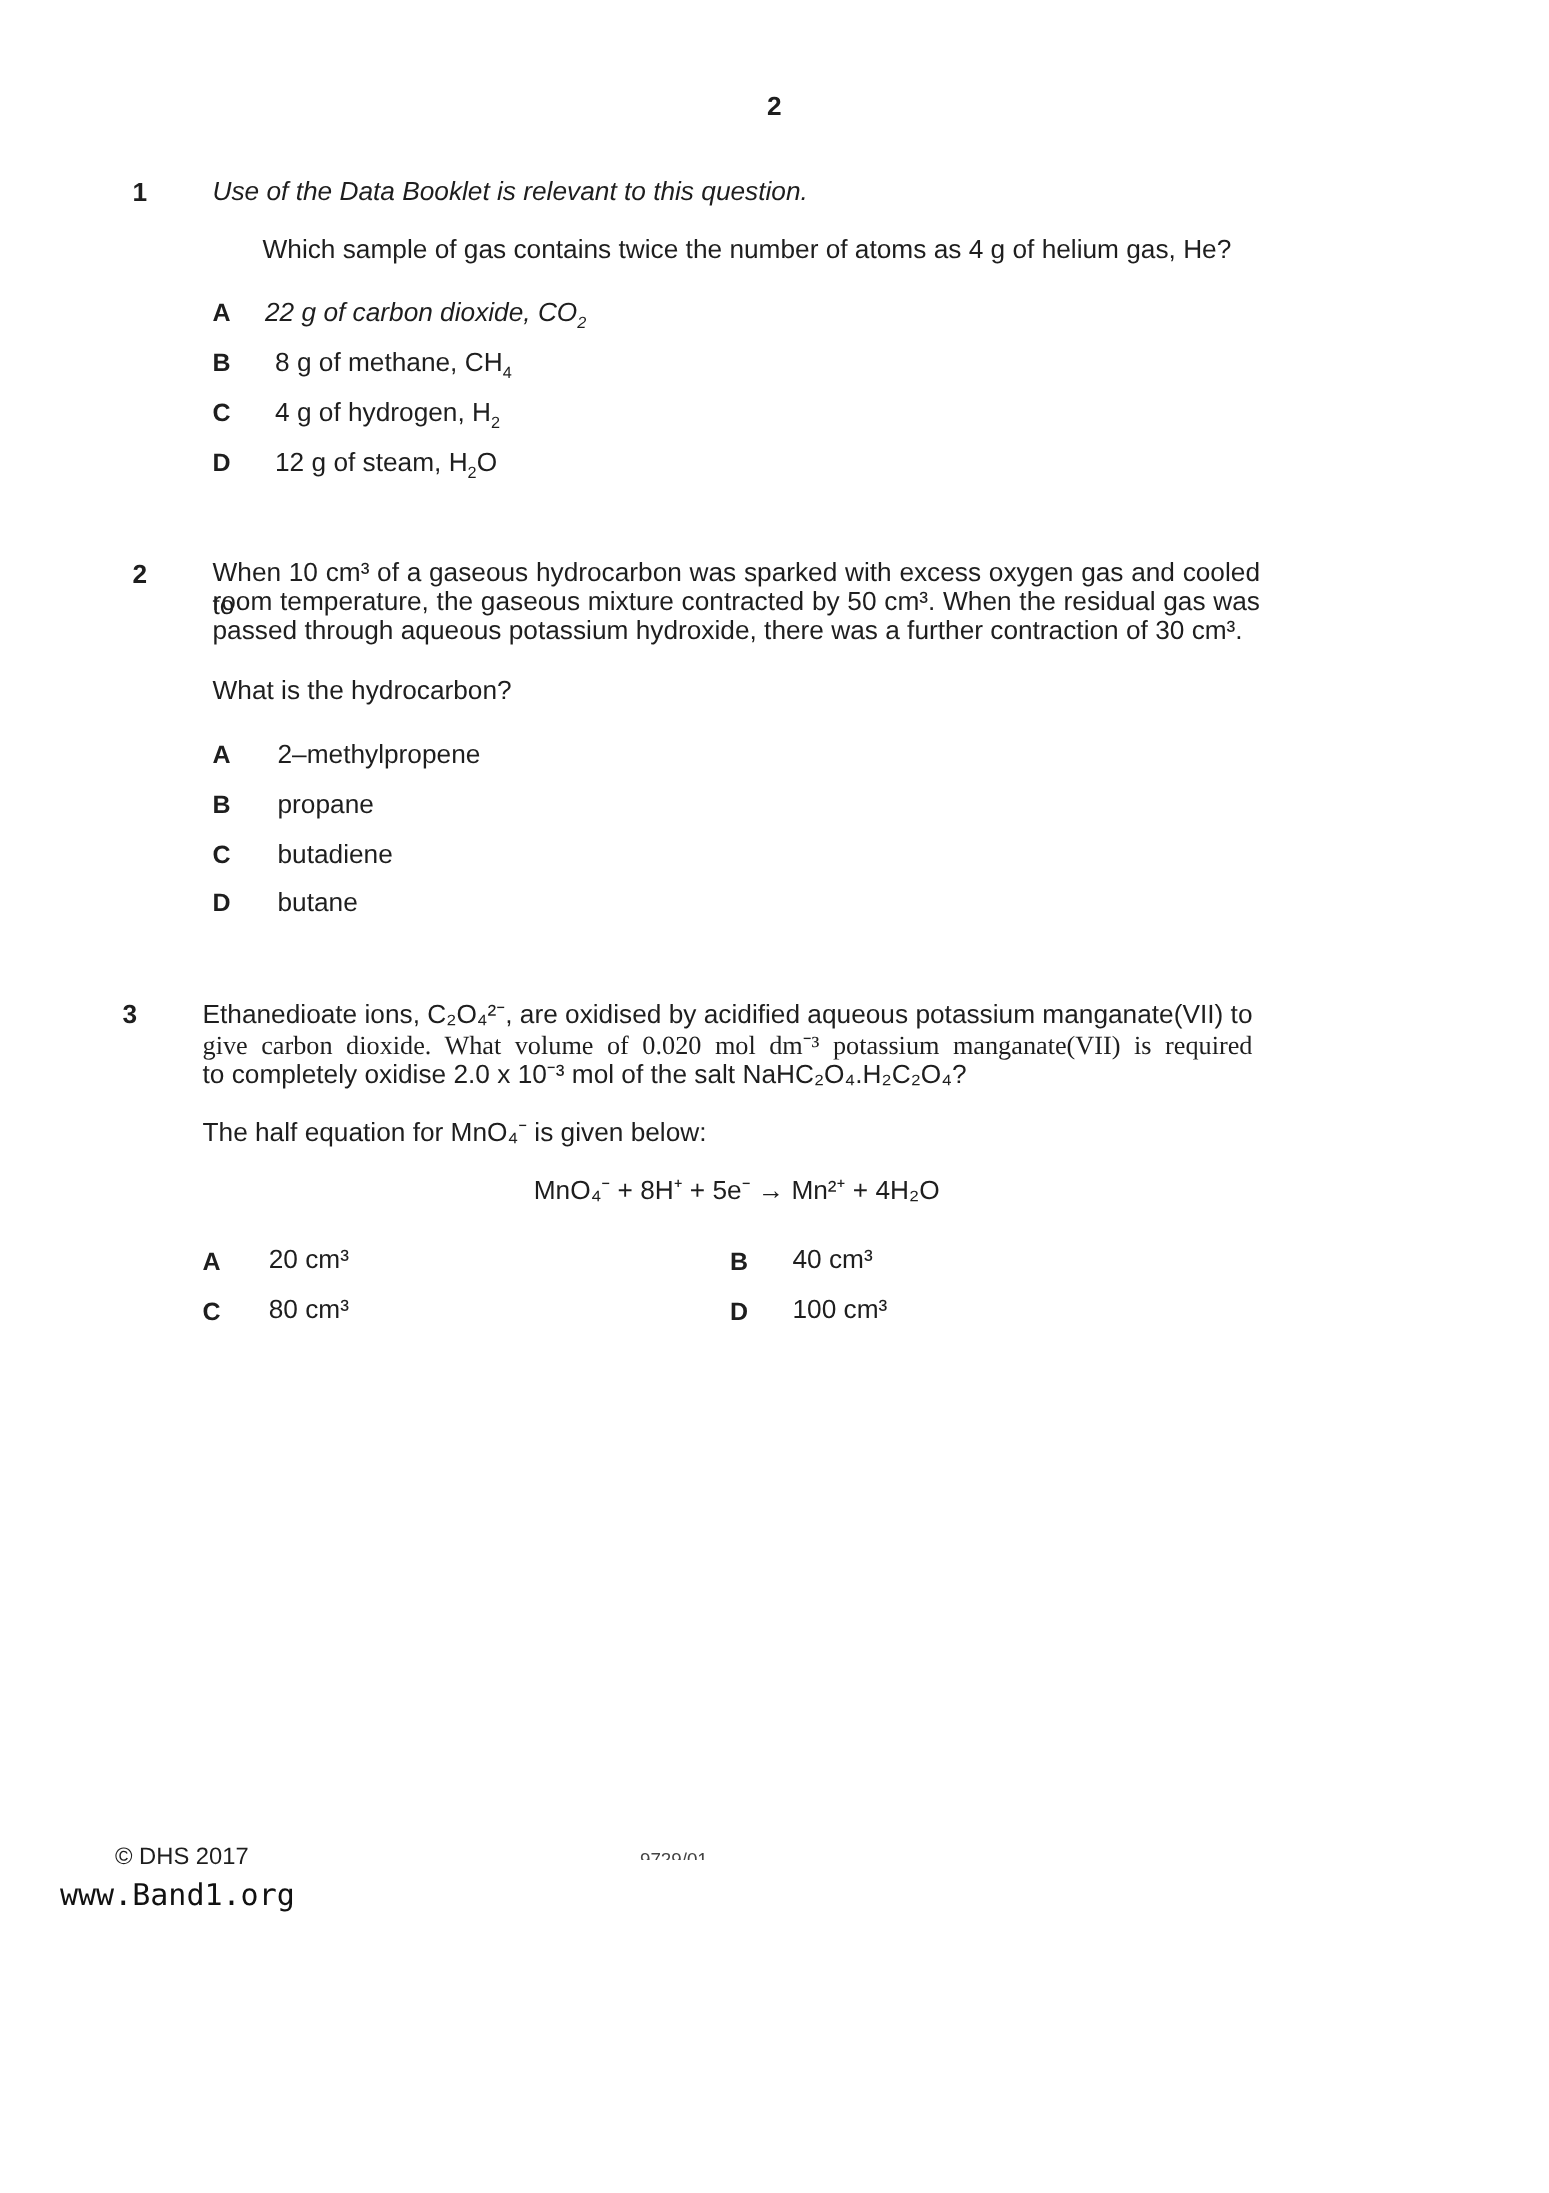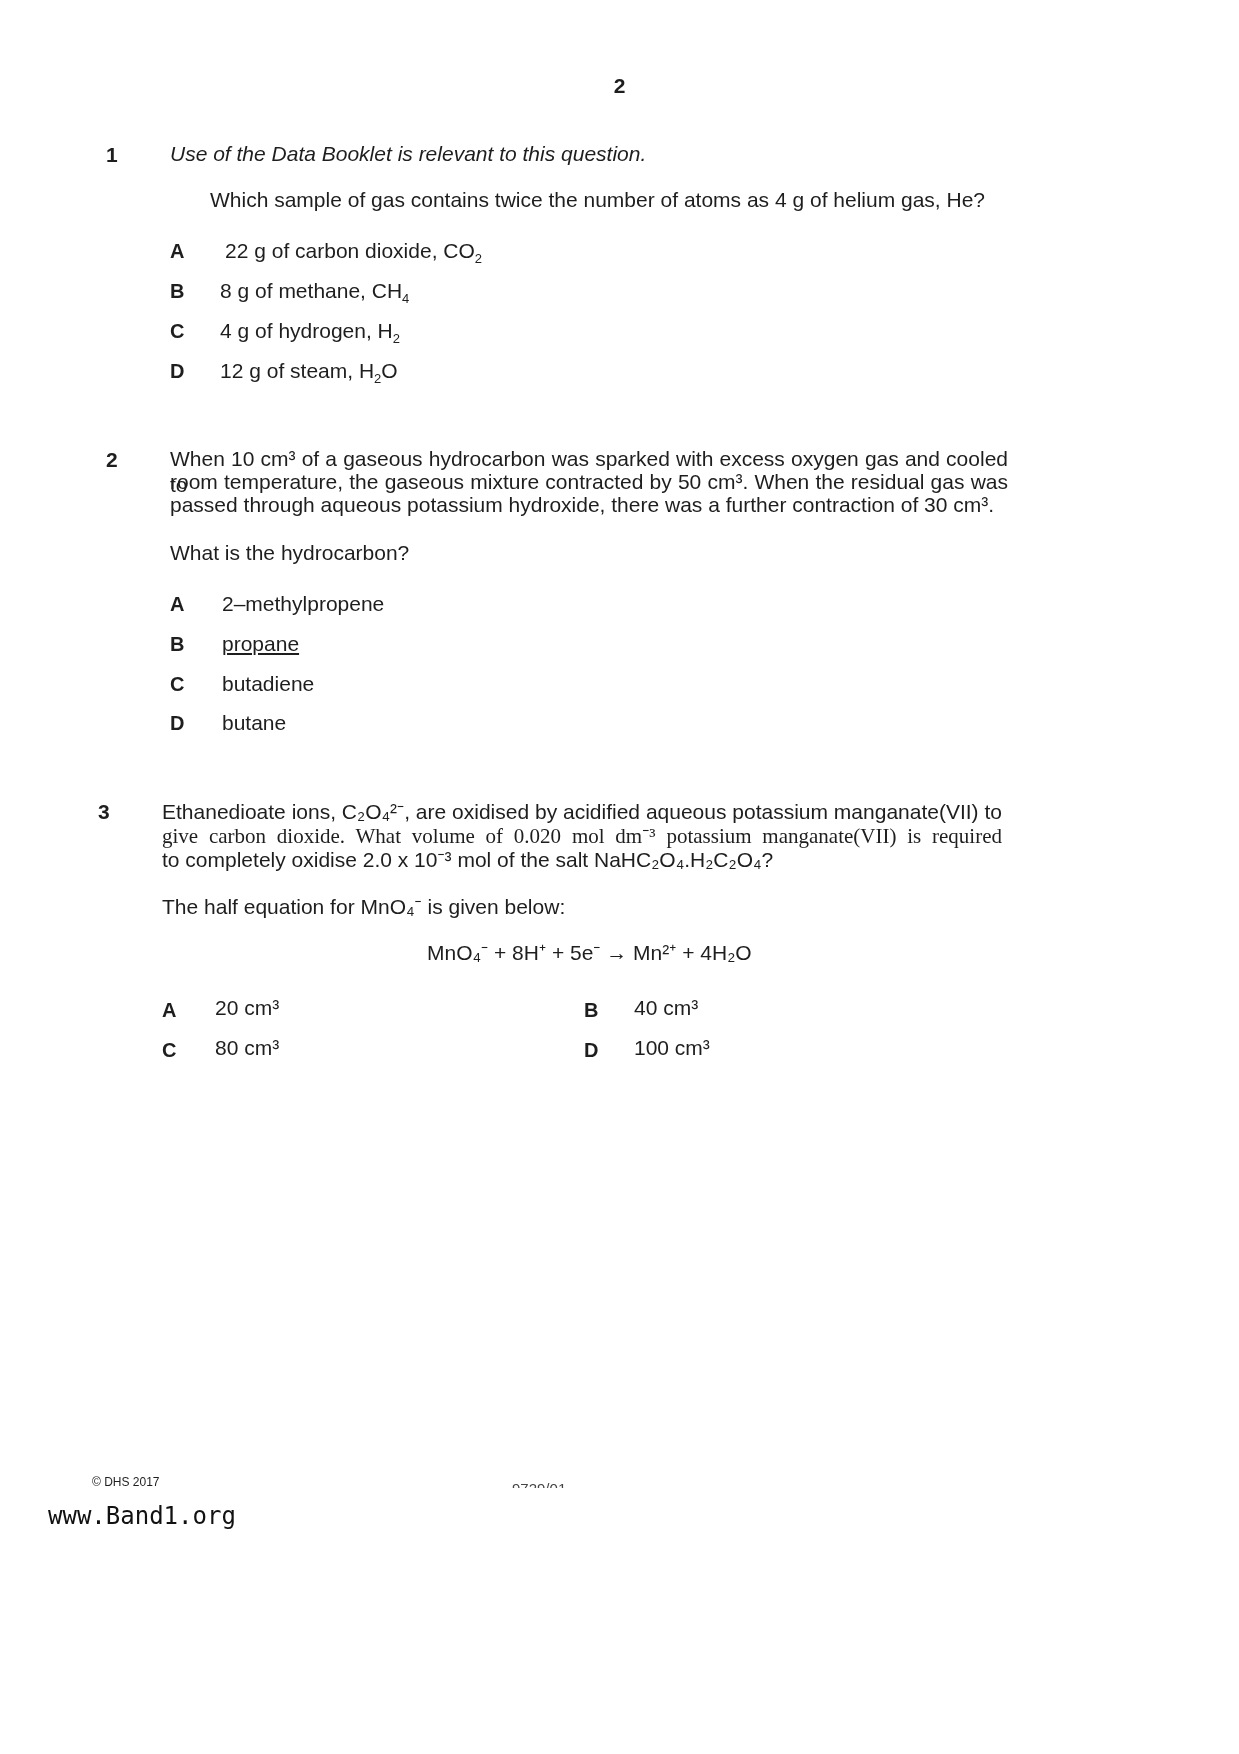--- a/index.html
+++ b/index.html
@@ -28,7 +28,7 @@
   <div class="abs txt" style="left:170px; top:187px;margin-left:40px;">Which sample of gas contains twice the number of atoms as 4 g of helium gas, He?</div>
 
   <div class="abs opt-letter" style="left:170px; top:240px;">A</div>
-  <div class="abs txt" style="left:225px; top:238px;"><span>22 g of carbon dioxide, CO</span><sub>2</sub></div>
+  <div class="abs txt" style="left:212px; top:238px;font-style:italic;"><span>22 g of carbon dioxide, CO</span><sub>2</sub></div>
 
   <div class="abs opt-letter" style="left:170px; top:280px;">B</div>
   <div class="abs txt" style="left:220px; top:278px;"><span>8 g of methane, CH</span><sub>4</sub></div>

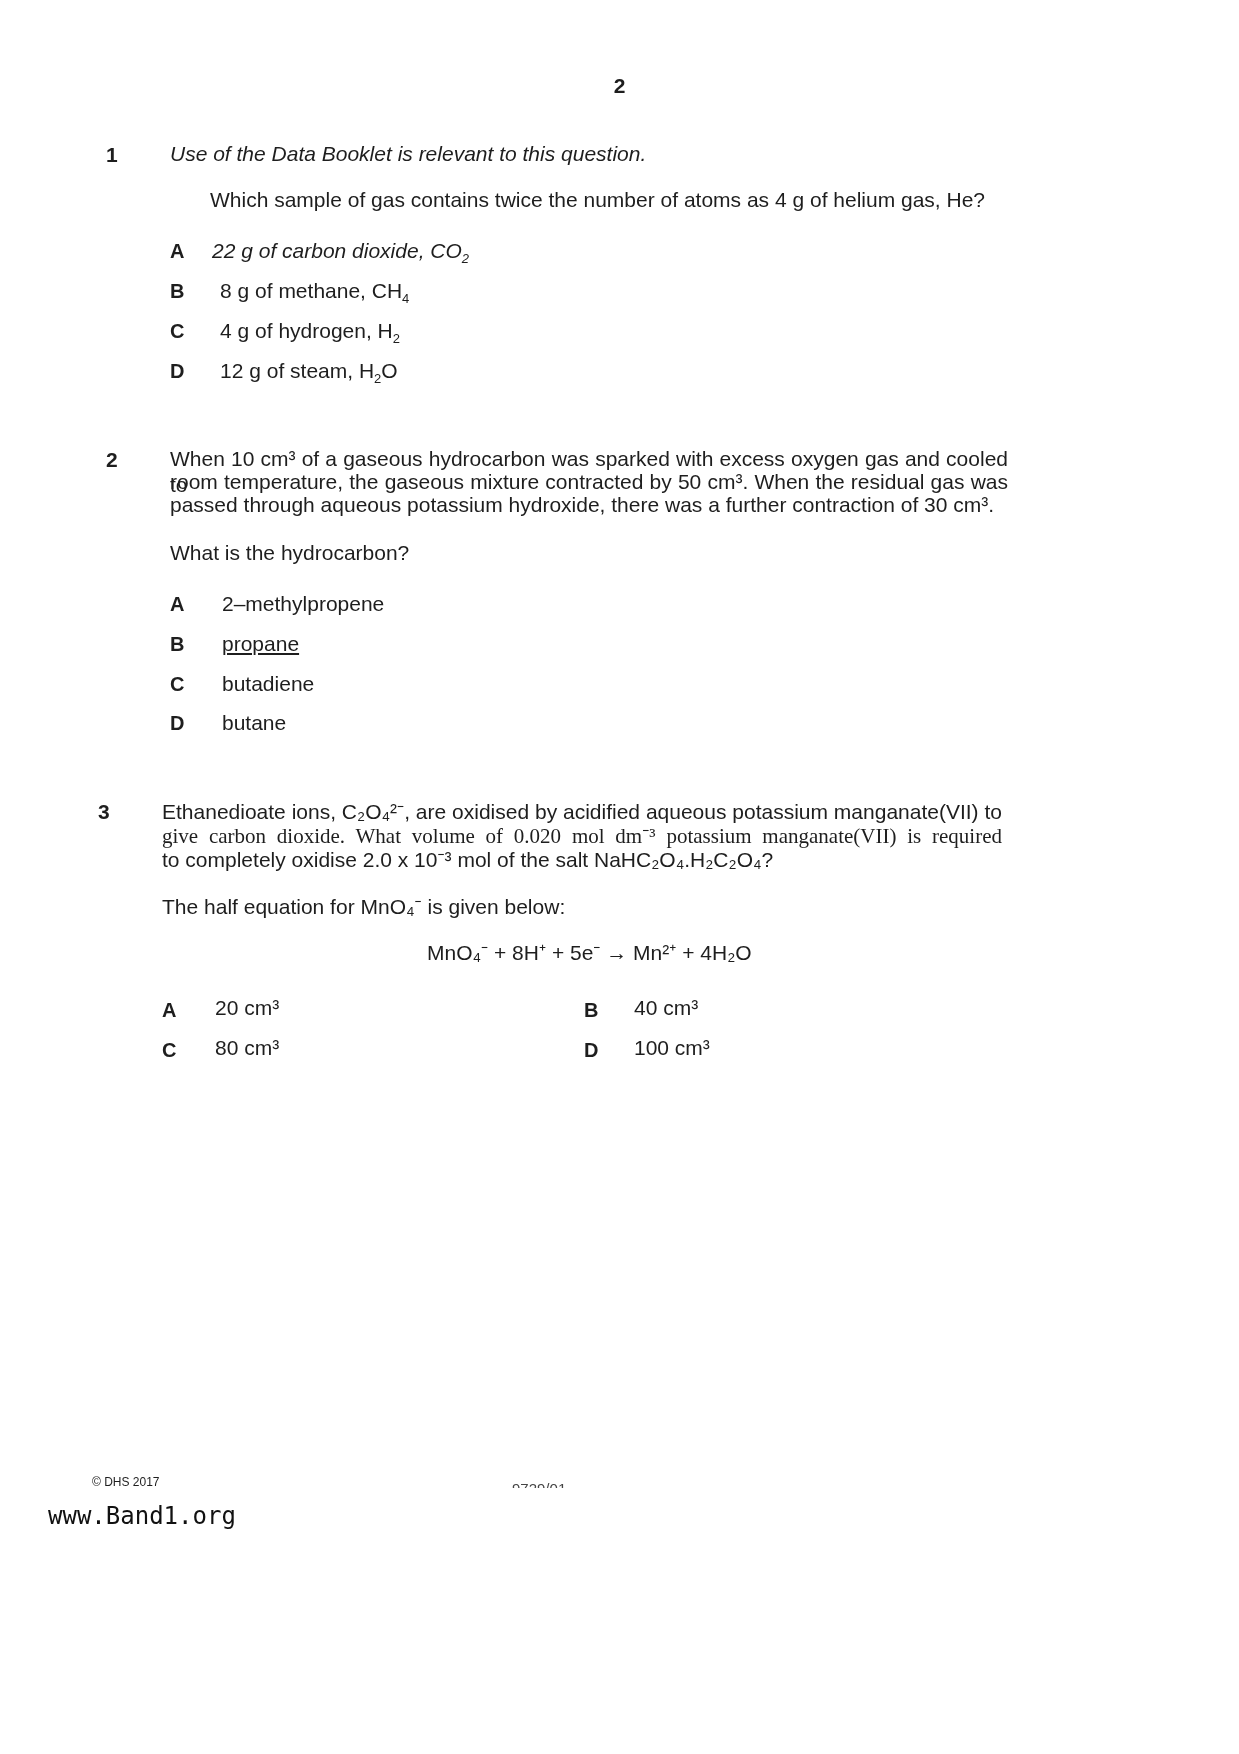--- a/index.html
+++ b/index.html
@@ -50,7 +50,7 @@
   <div class="abs opt-letter" style="left:170px; top:593px;">A</div>
   <div class="abs txt" style="left:222px; top:591px;">2–methylpropene</div>
   <div class="abs opt-letter" style="left:170px; top:633px;">B</div>
-  <div class="abs txt" style="left:222px; top:631px;text-decoration:underline;">propane</div>
+  <div class="abs txt" style="left:222px; top:631px;">propane</div>
   <div class="abs opt-letter" style="left:170px; top:673px;">C</div>
   <div class="abs txt" style="left:222px; top:671px;">butadiene</div>
   <div class="abs opt-letter" style="left:170px; top:712px;">D</div>

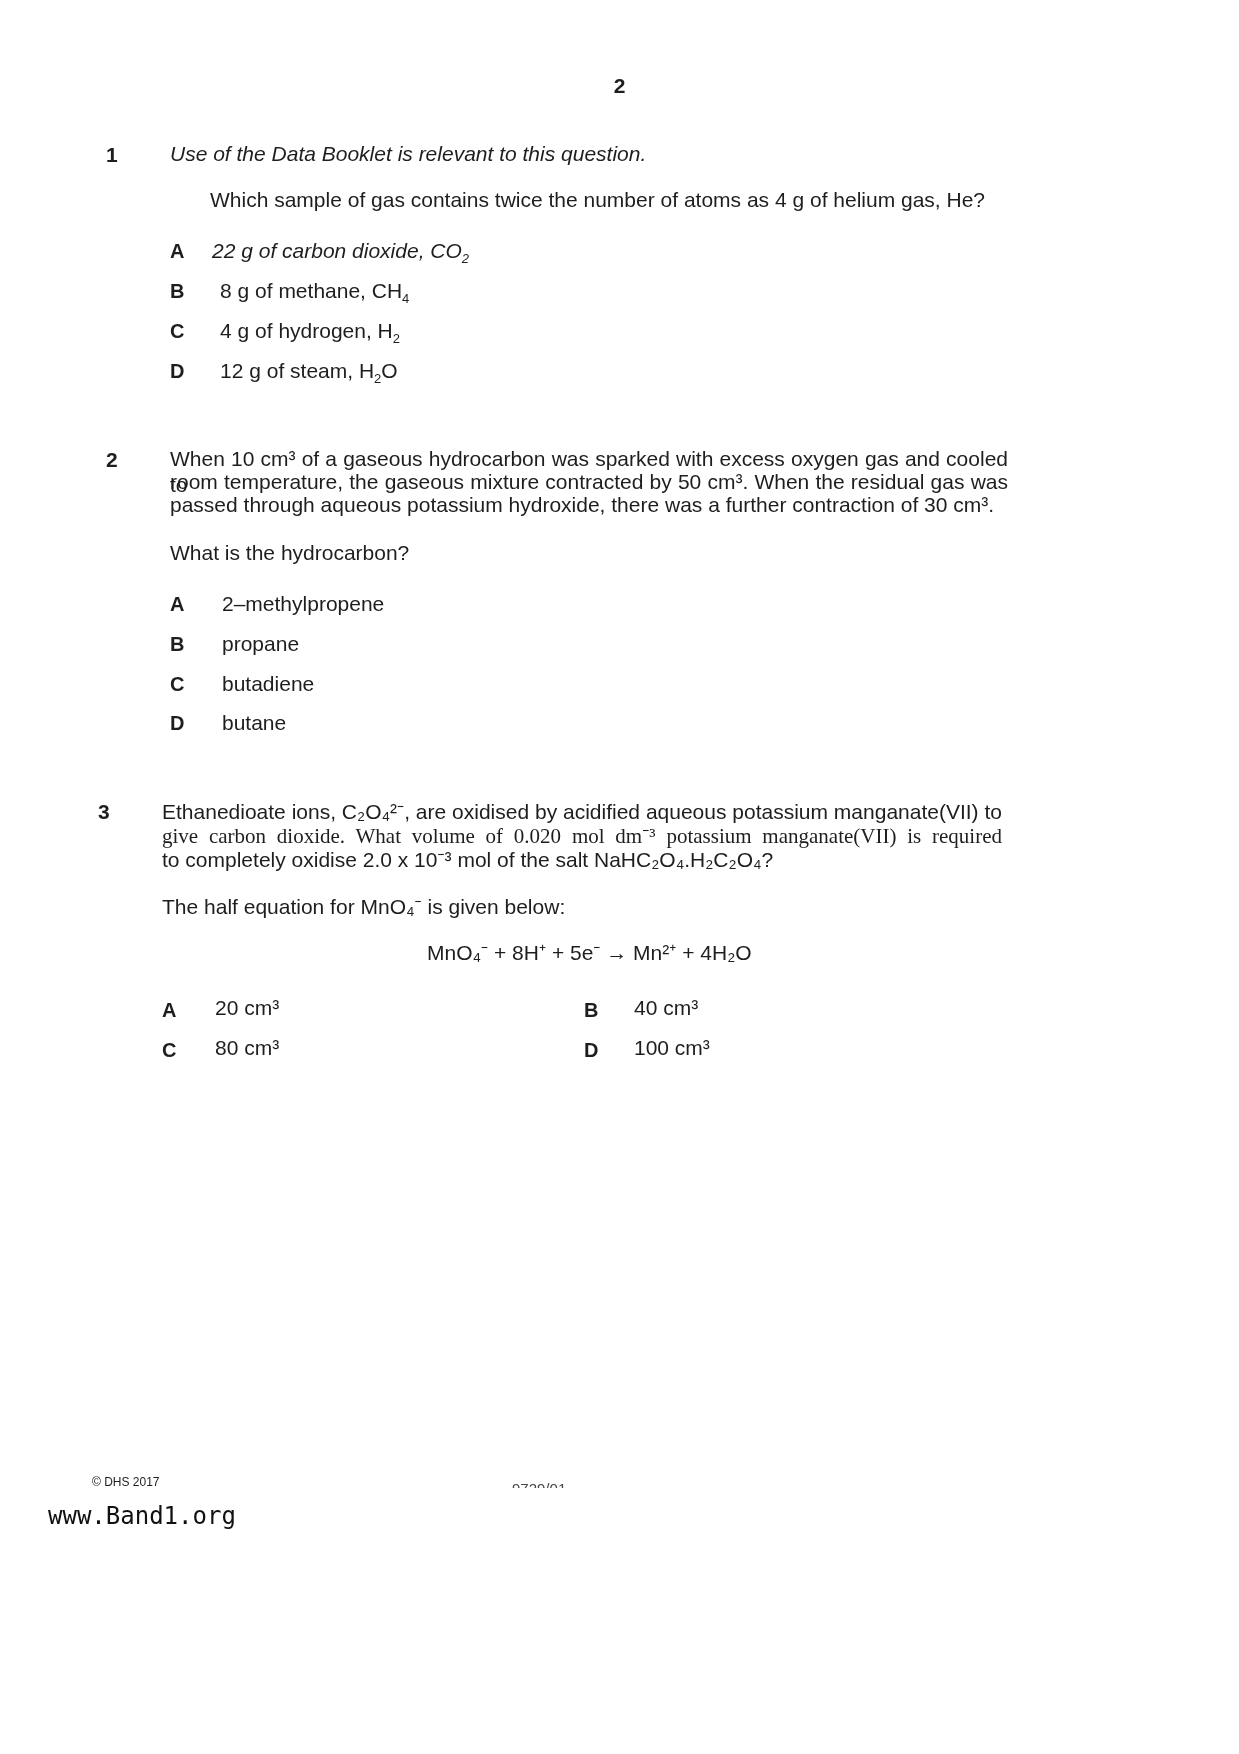--- a/index.html
+++ b/index.html
@@ -13,7 +13,7 @@
   .just { text-align: justify; text-align-last: justify; }
   .opt-letter { font-weight: bold; font-size: 20px; }
   sub, sup { font-size: 13px; line-height: 0; }
-  .footer-copy { font-size: 12px; }
+  .footer-copy { font-size: 19px; }
   .footer-code { font-size: 15px; color: #444; overflow: hidden; height: 8px; }
   .watermark { font-family: "DejaVu Sans Mono", monospace; font-size: 24px; color: #111; }
 </style>

